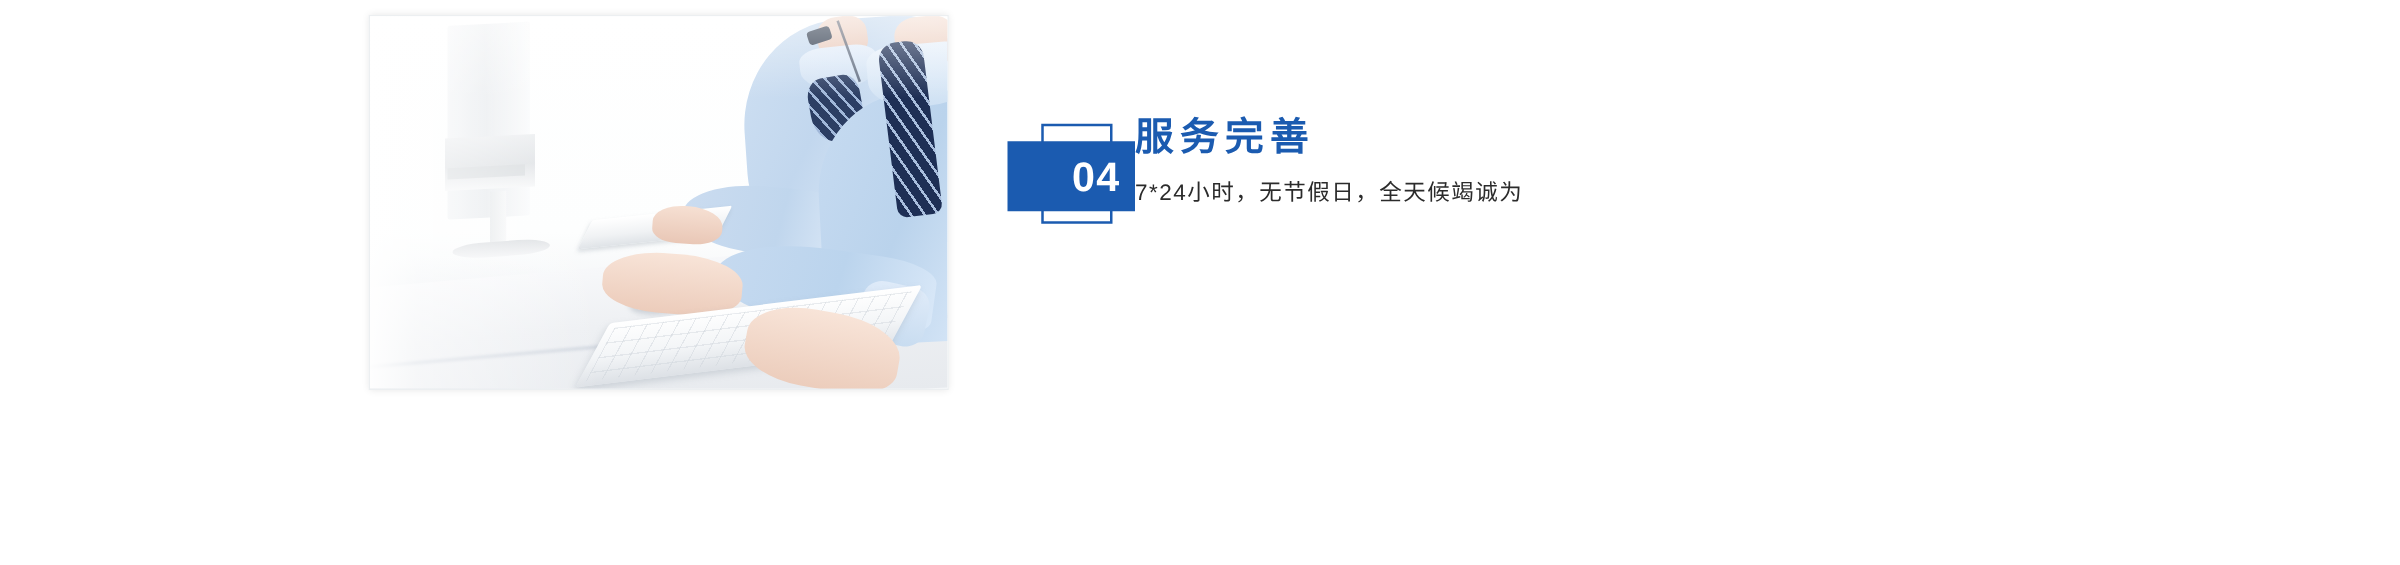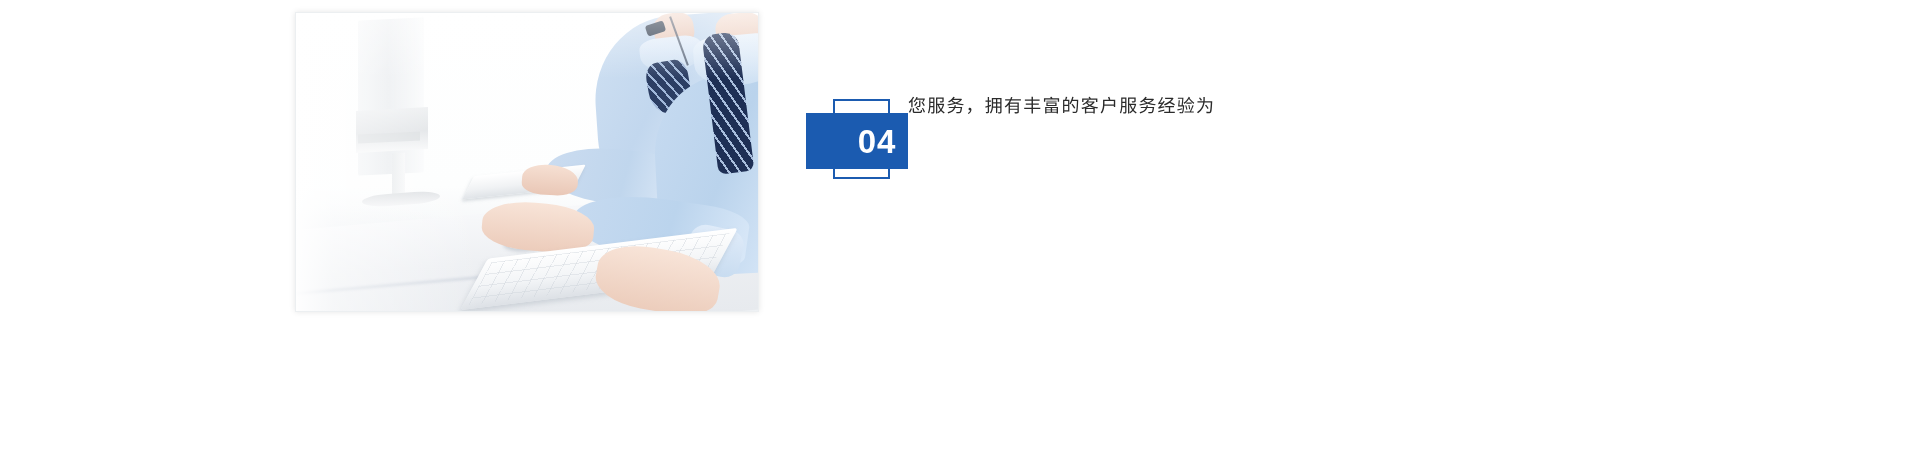--- a/index.html
+++ b/index.html
@@ -486,6 +486,7 @@
     </div>
 
     <div class="text-col">
+      <h2 class="heading">服务完善</h2>
       <p class="body-text">
         <span class="ln">您服务，拥有丰富的客户服务经验为</span>
       </p>

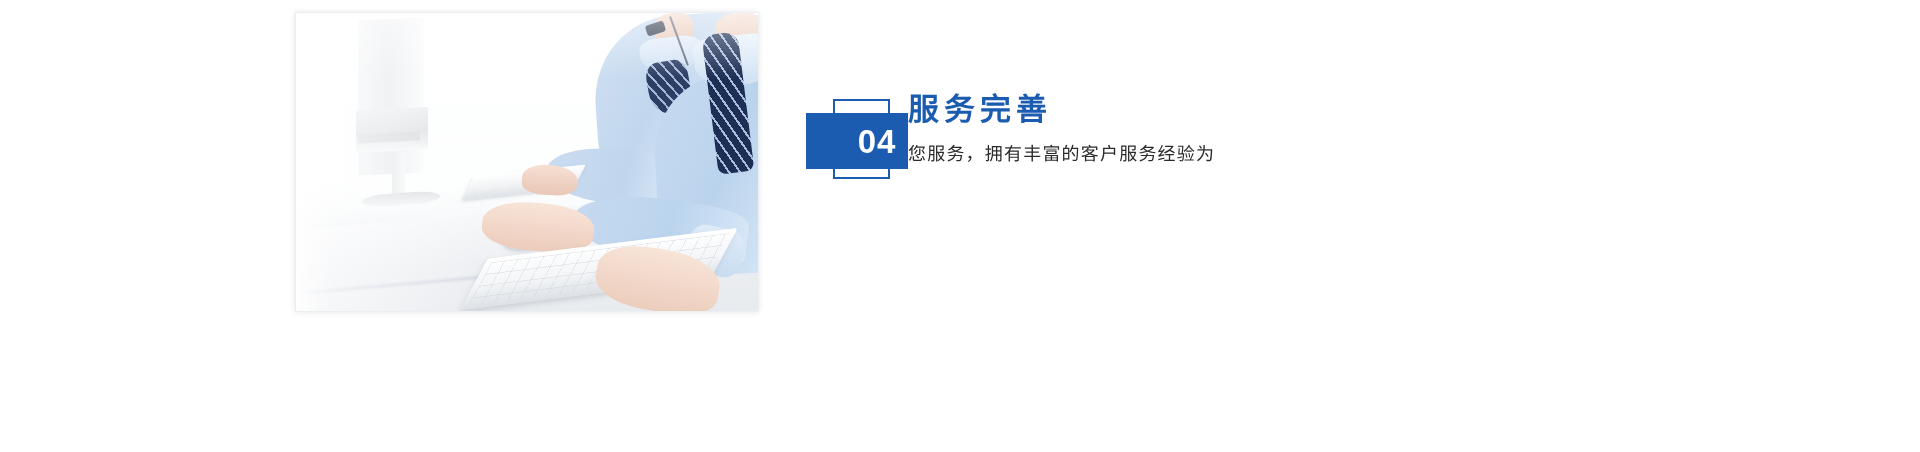--- a/index.html
+++ b/index.html
@@ -488,6 +488,7 @@
     <div class="text-col">
       <h2 class="heading">服务完善</h2>
       <p class="body-text">
+        <span class="ln">7*24小时，无节假日，全天候竭诚为</span>
         <span class="ln">您服务，拥有丰富的客户服务经验为</span>
       </p>
     </div>

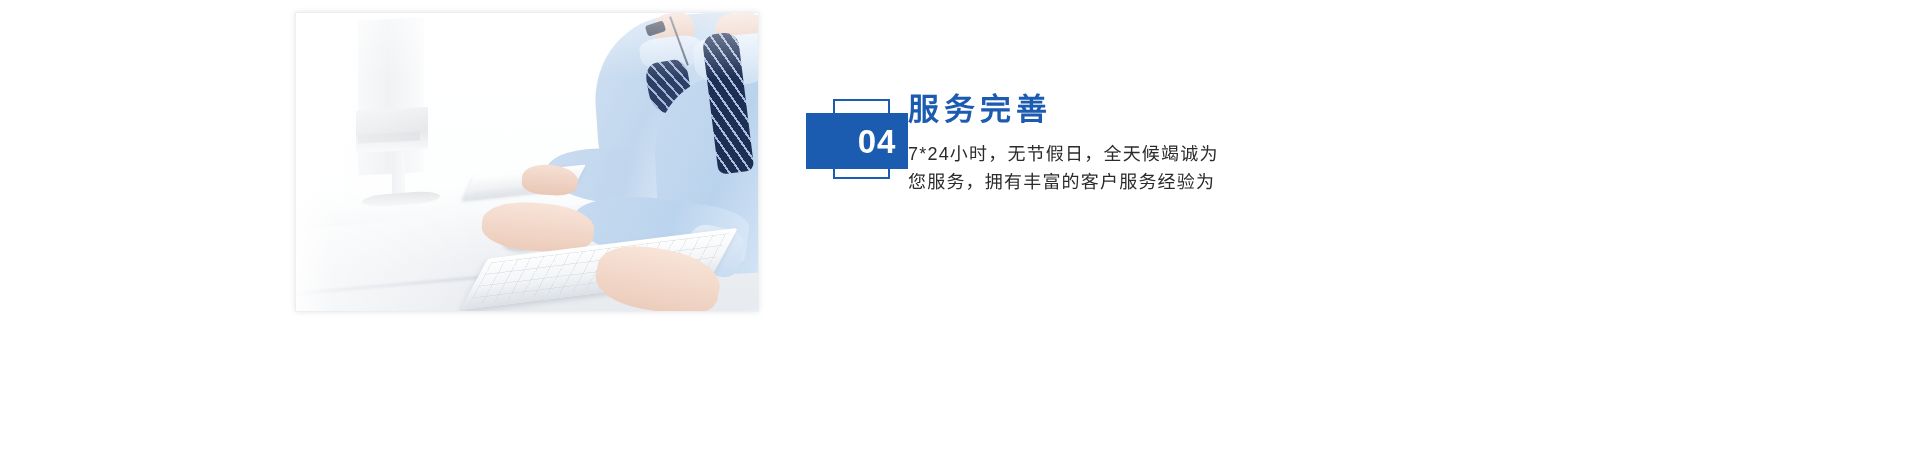--- a/index.html
+++ b/index.html
@@ -489,7 +489,6 @@
       <h2 class="heading">服务完善</h2>
       <p class="body-text">
         <span class="ln">7*24小时，无节假日，全天候竭诚为</span>
-        <span class="ln">您服务，拥有丰富的客户服务经验为</span>
       </p>
     </div>
 

